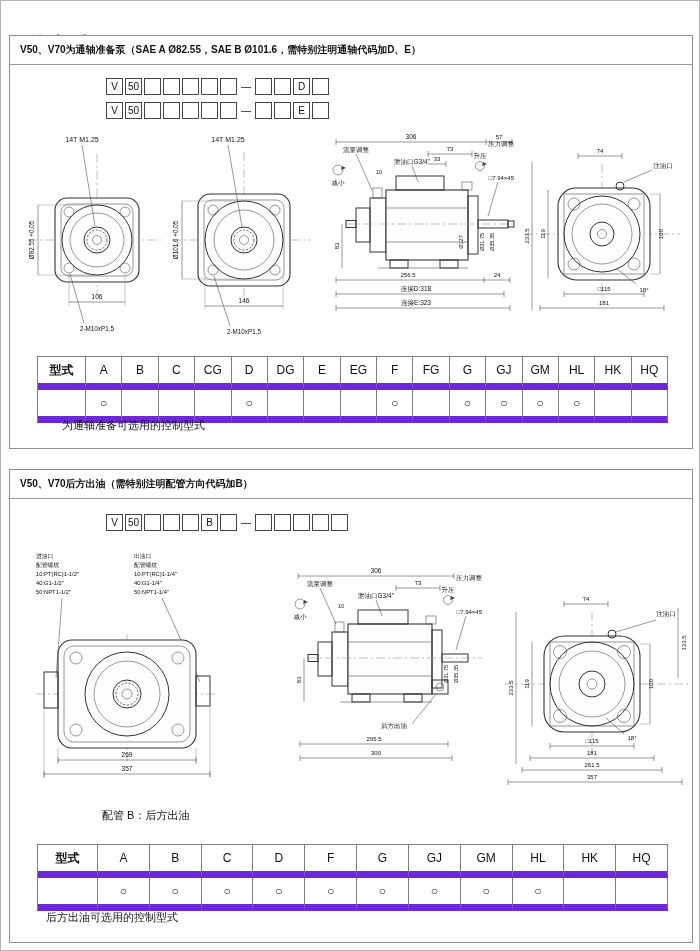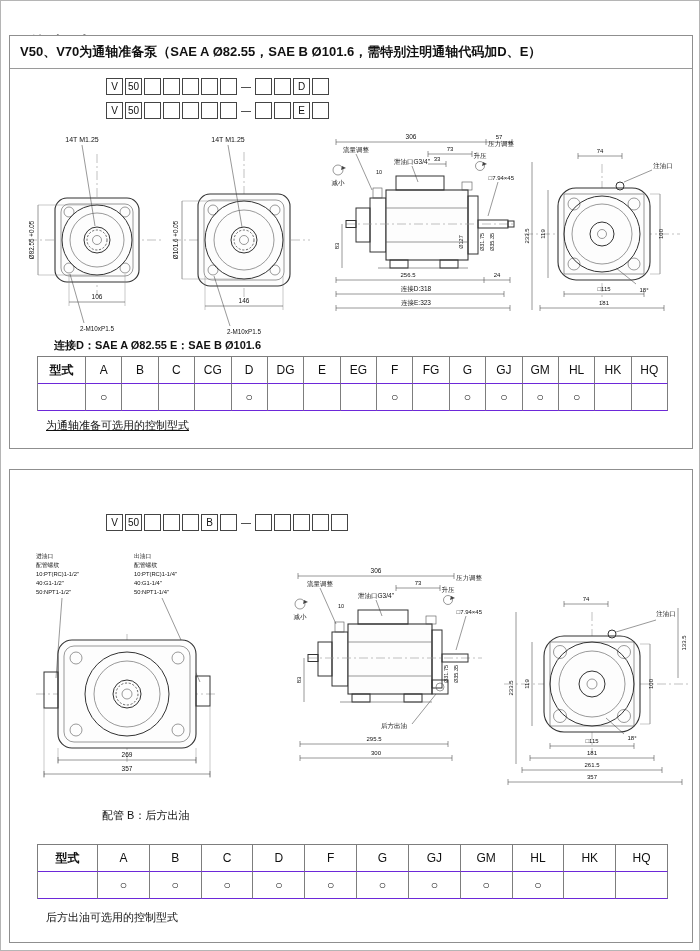--- a/index.html
+++ b/index.html
@@ -8,7 +8,7 @@
   .hdr{position:absolute;top:8px;left:10px;font-size:15px;font-weight:bold;display:flex;align-items:center;margin-top:24px;}
   .hdr .sq{width:13px;height:13px;background:#111;display:inline-block;margin-right:6px;}
   .panel{position:absolute;left:8px;width:684px;border:1px solid #8f8f8f;background:#fff;box-sizing:border-box;}
-  .panel .ptitle{font-size:13px;font-weight:bold;padding:7px 10px;border-bottom:1px solid #9a9a9a;}
+  .panel .ptitle{font-size:10px;font-weight:bold;padding:7px 10px;border-bottom:1px solid #9a9a9a;}
   .coderow{position:absolute;display:flex;align-items:center;gap:2px;}
   .cbox{width:15px;height:15px;border:1px solid #444;font-size:10px;display:flex;align-items:center;justify-content:center;background:#fff;}
   .cdash{width:14px;text-align:center;font-size:10px;}

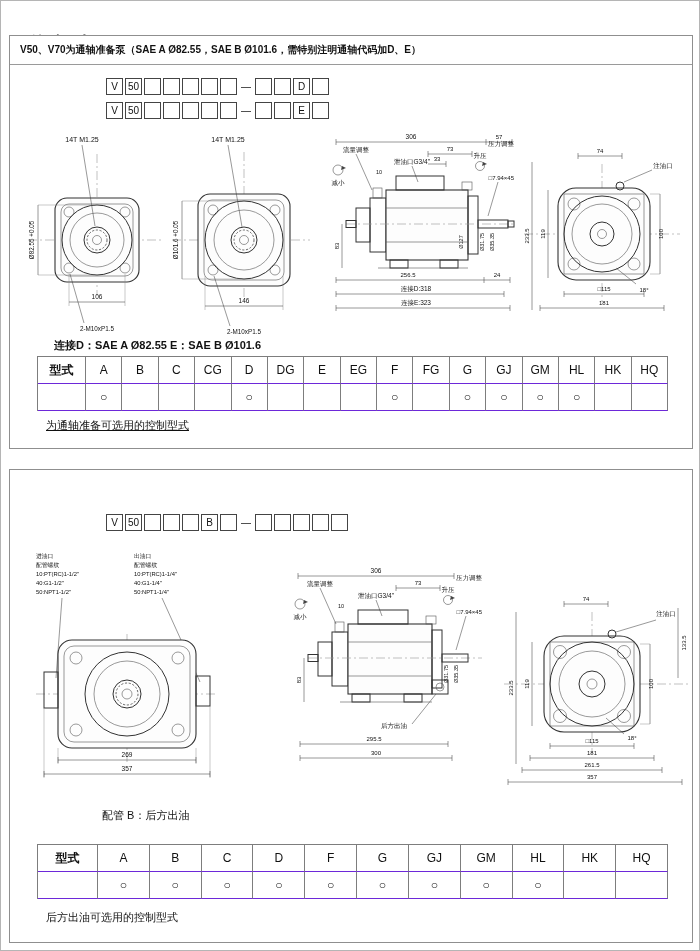--- a/index.html
+++ b/index.html
@@ -263,7 +263,6 @@
       </g>
     </svg>
 
-    <div class="bnote" style="left:44px;top:302px;">连接D：SAE A Ø82.55   E：SAE B Ø101.6</div>
 
     <div class="ctab t17" style="left:27px;top:320px;">
       <div class="thl">型式</div>

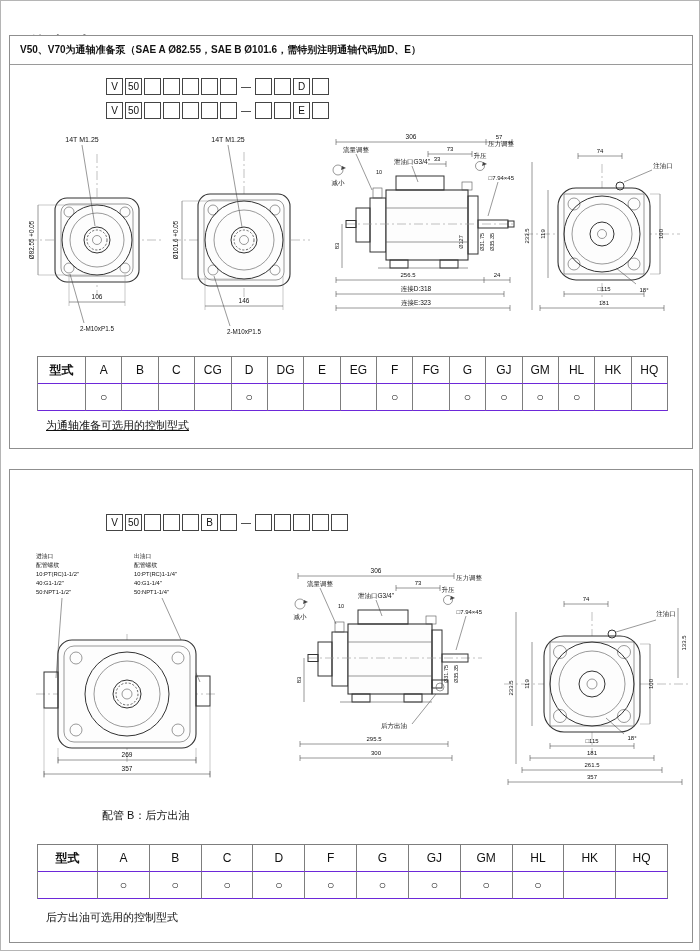--- a/index.html
+++ b/index.html
@@ -26,7 +26,7 @@
   .ctab{position:absolute;display:grid;width:630px;border-left:1px solid #7d7d7d;border-top:1px solid #7d7d7d;background:#fff;}
   .t17{grid-template-columns:48px repeat(16,1fr);}
   .t12{grid-template-columns:60px repeat(11,1fr);}
-  .ctab>div{border-right:1px solid #7d7d7d;border-bottom:1px solid #6d28d9;height:26px;
+  .ctab>div{border-right:1px solid #7d7d7d;border-bottom:7px solid #6d28d9;height:26px;
             display:flex;align-items:center;justify-content:center;font-size:12px;}
   .thl{font-weight:bold;}
 </style>

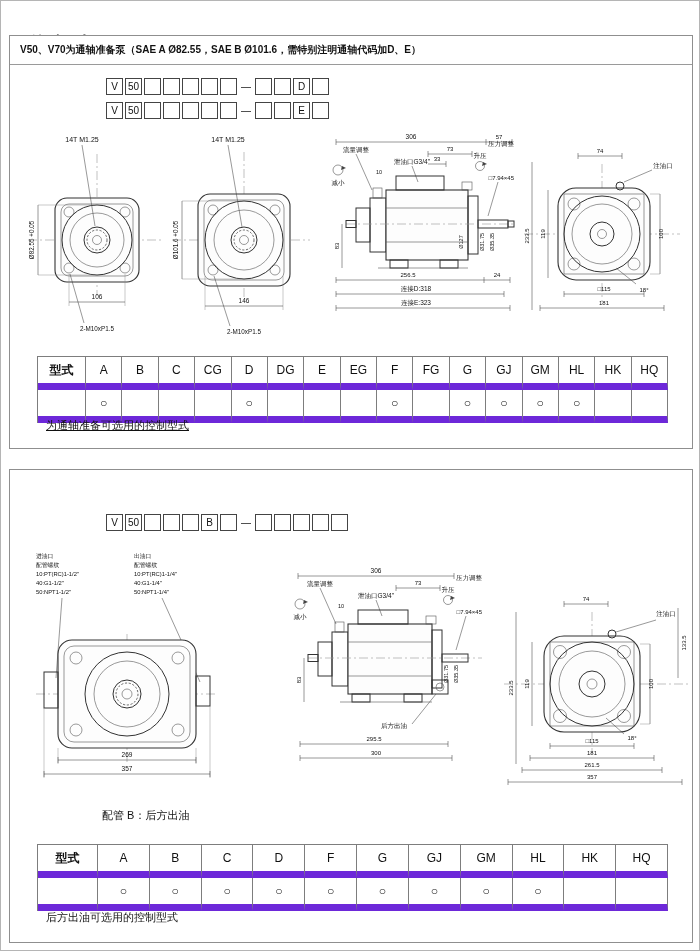--- a/index.html
+++ b/index.html
@@ -301,7 +301,7 @@
       <div></div>
     </div>
 
-    <div class="note" style="left:36px;top:382px;text-decoration:underline;">为通轴准备可选用的控制型式</div>
+    <div class="note" style="left:52px;top:382px;">为通轴准备可选用的控制型式</div>
   </div>
 
   <div class="panel" style="top:468px;height:474px;">

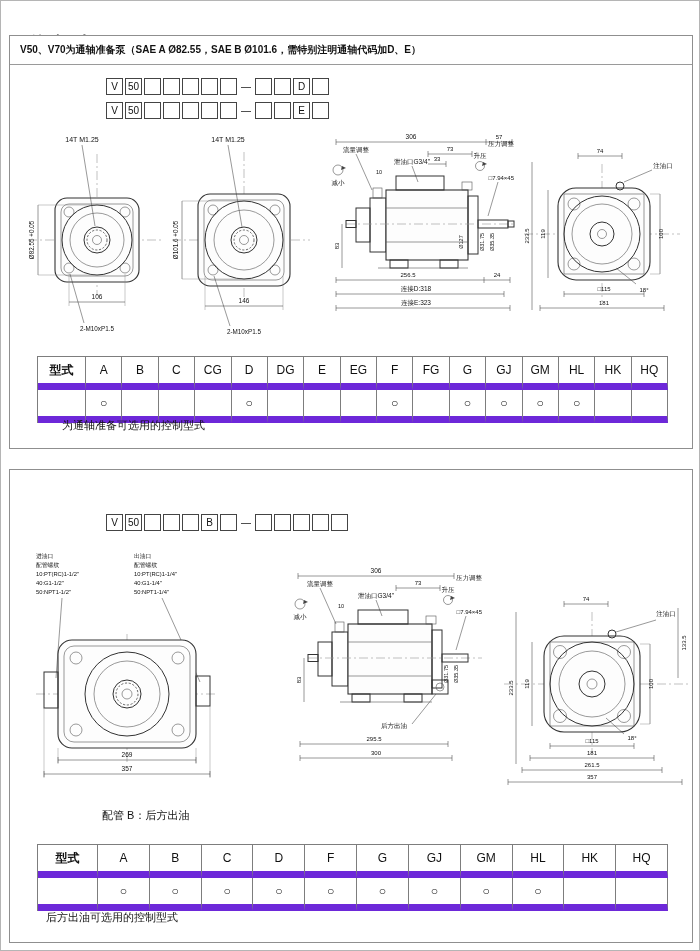--- a/index.html
+++ b/index.html
@@ -305,6 +305,7 @@
   </div>
 
   <div class="panel" style="top:468px;height:474px;">
+    <div class="ptitle">V50、V70后方出油（需特别注明配管方向代码加B）</div>
 
     <div class="coderow" style="left:96px;top:44px;">
       <span class="cbox">V</span>

